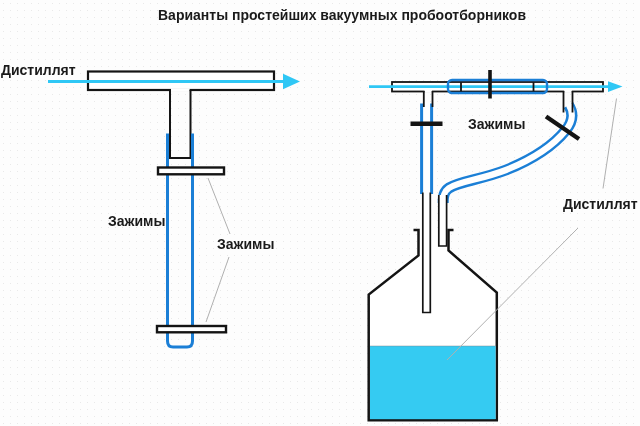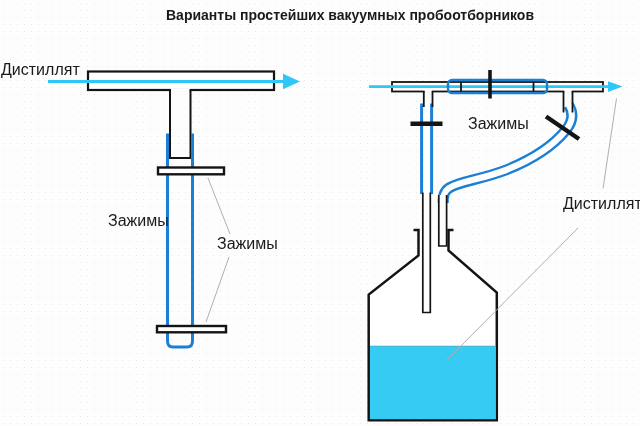--- a/index.html
+++ b/index.html
@@ -23,7 +23,7 @@
   }
   .title{
     position:absolute;
-    top:7px;left:350px;
+    top:7px;left:342px;
     transform:translateX(-50%);
     font-size:14px;font-weight:bold;
     white-space:nowrap;

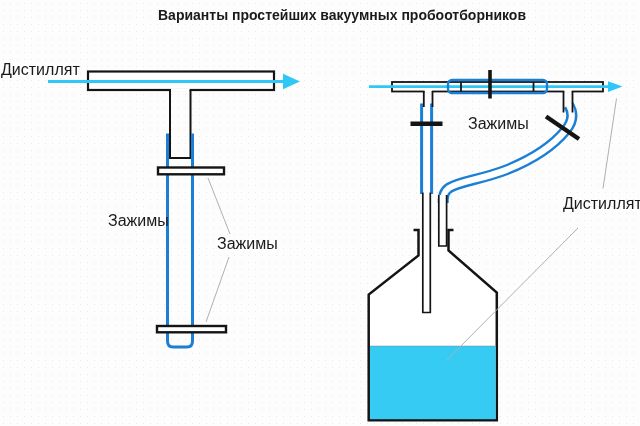--- a/index.html
+++ b/index.html
@@ -16,10 +16,11 @@
   .stage svg{position:absolute;left:0;top:0;}
   .lbl{
     position:absolute;
-    font-size:16px;
+    font-size:14px;
     line-height:16px;
     white-space:nowrap;
     color:var(--text,#1a1a1a);
+    font-weight:bold;
   }
   .title{
     position:absolute;

